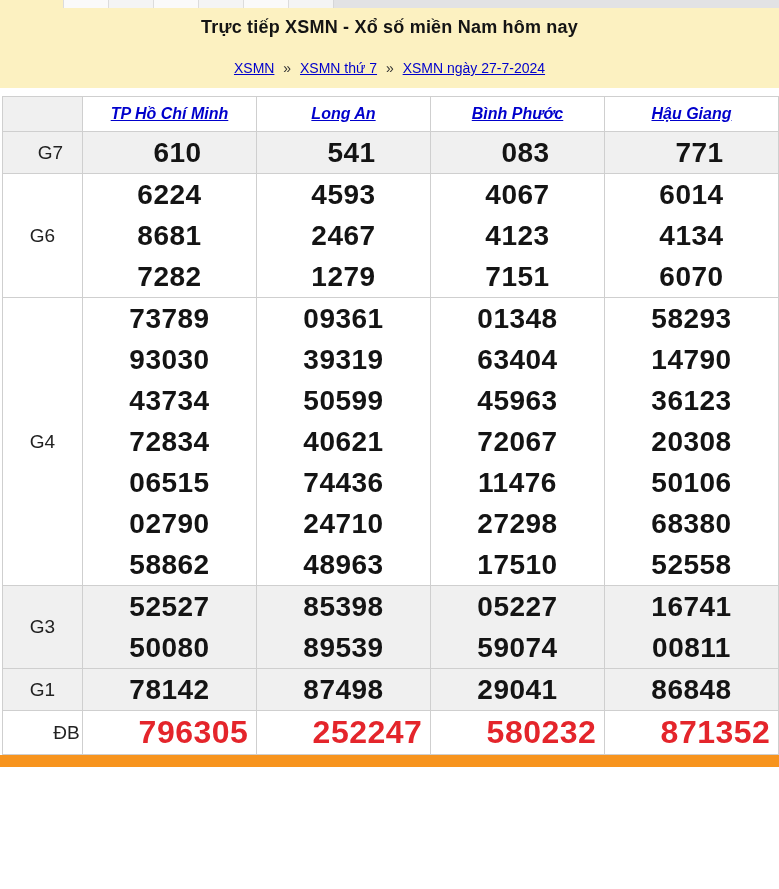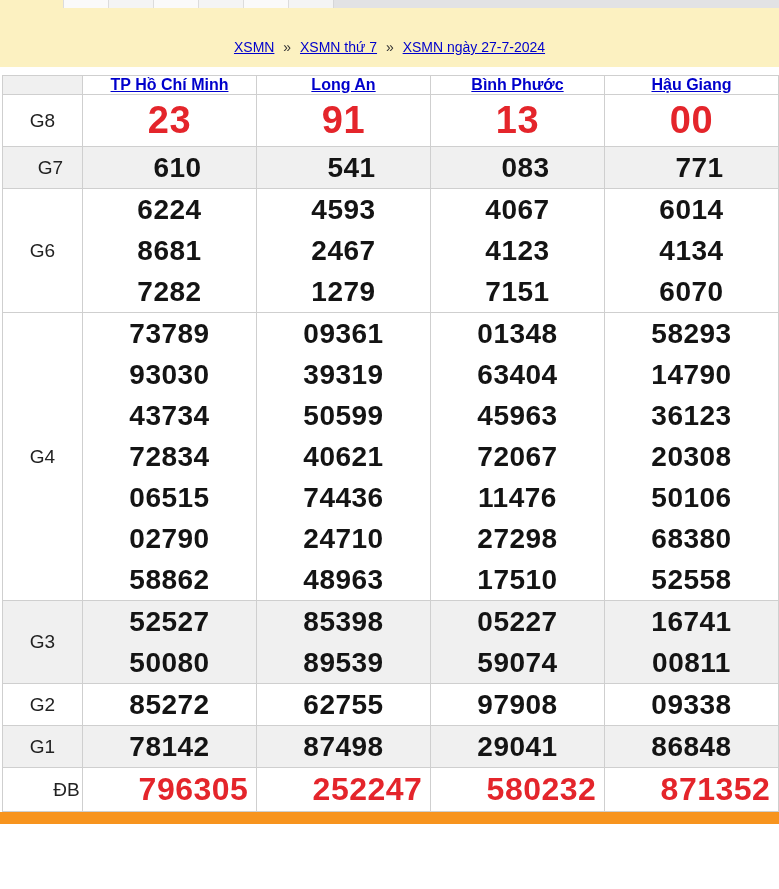--- a/index.html
+++ b/index.html
@@ -100,6 +100,7 @@
   </div>
 
   <div class="header">
+    <h1>Trực tiếp XSMN - Xổ số miền Nam hôm nay</h1>
     <div class="breadcrumb">
       <a>XSMN</a>
       <span class="sep">»</span>

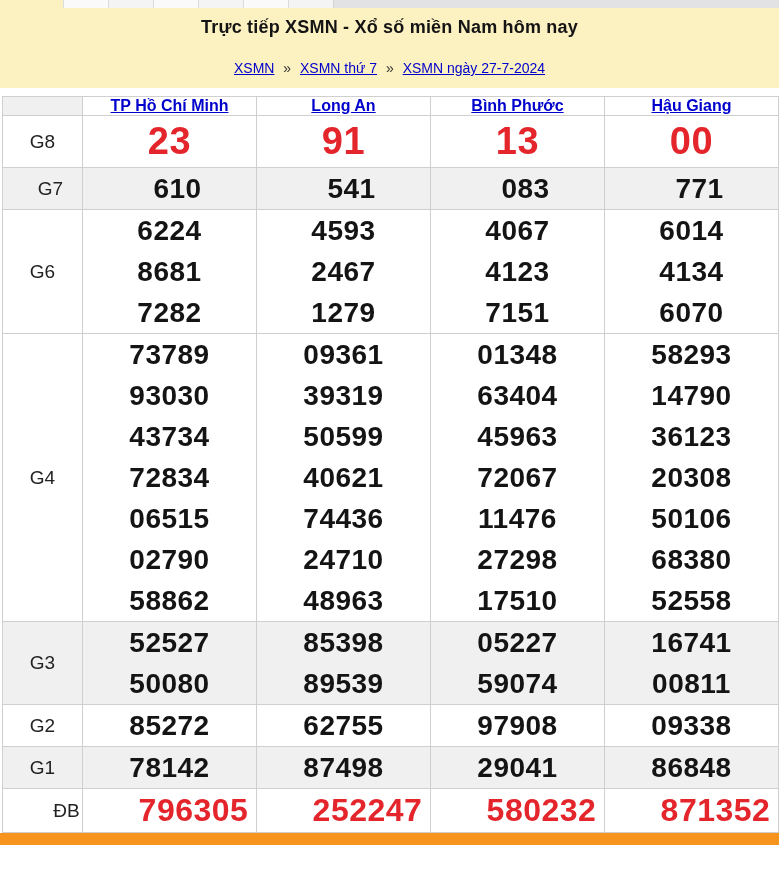--- a/index.html
+++ b/index.html
@@ -52,7 +52,7 @@
   col.c-prize { width: 80px; }
   col.c-prov  { width: 174px; }
 
-  tr.head-row th { height: 19px; background: #ffffff; }
+  tr.head-row th { height: 35px; background: #ffffff; font-style: italic; }
   tr.head-row th.corner { background: #f0f0f0; }
   tr.head-row a {
     color: #0000cc; font-size: 16px; font-weight: bold;

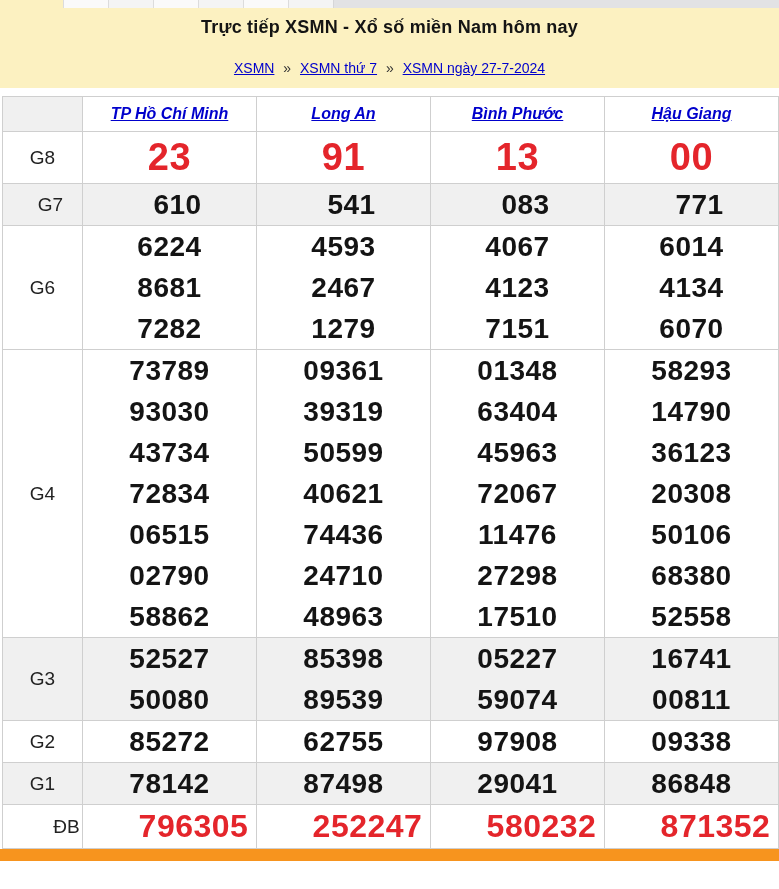--- a/index.html
+++ b/index.html
@@ -138,21 +138,6 @@
       </tr>
     </thead>
     <tbody id="results-body">
-        <tr class="row-G8 plain">
-          <td class="prize-cell">G8</td>
-          <td>
-            <span class="num">23</span>
-          </td>
-          <td>
-            <span class="num">91</span>
-          </td>
-          <td>
-            <span class="num">13</span>
-          </td>
-          <td>
-            <span class="num">00</span>
-          </td>
-        </tr>
         <tr class="row-G7 shaded">
           <td class="prize-cell">G7</td>
           <td>

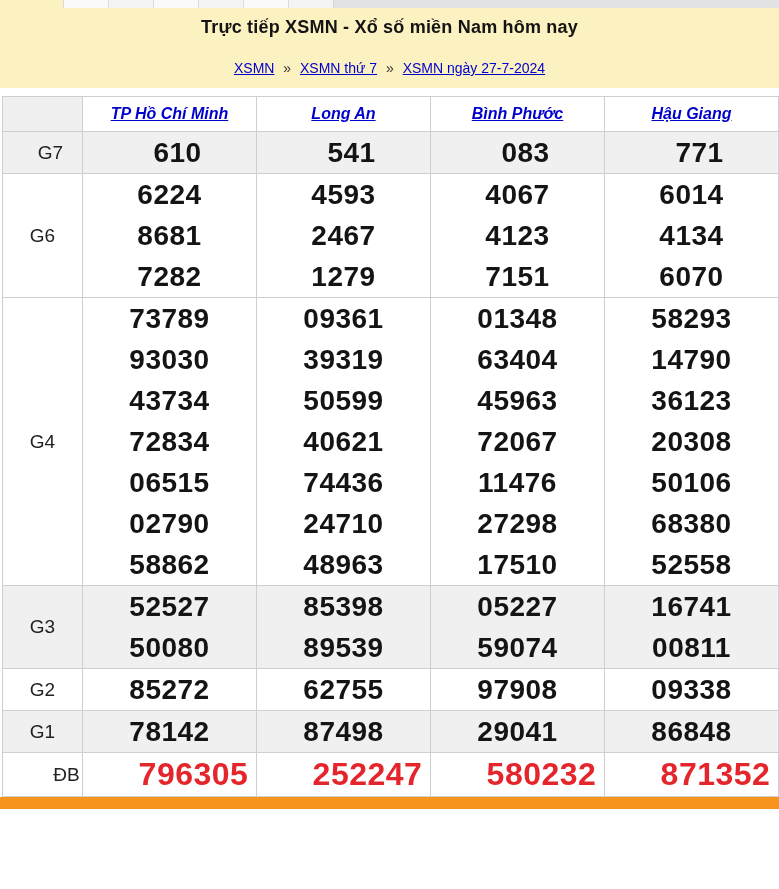--- a/index.html
+++ b/index.html
@@ -234,21 +234,6 @@
             <span class="num">00811</span>
           </td>
         </tr>
-        <tr class="row-G2 plain">
-          <td class="prize-cell">G2</td>
-          <td>
-            <span class="num">85272</span>
-          </td>
-          <td>
-            <span class="num">62755</span>
-          </td>
-          <td>
-            <span class="num">97908</span>
-          </td>
-          <td>
-            <span class="num">09338</span>
-          </td>
-        </tr>
         <tr class="row-G1 shaded">
           <td class="prize-cell">G1</td>
           <td>

